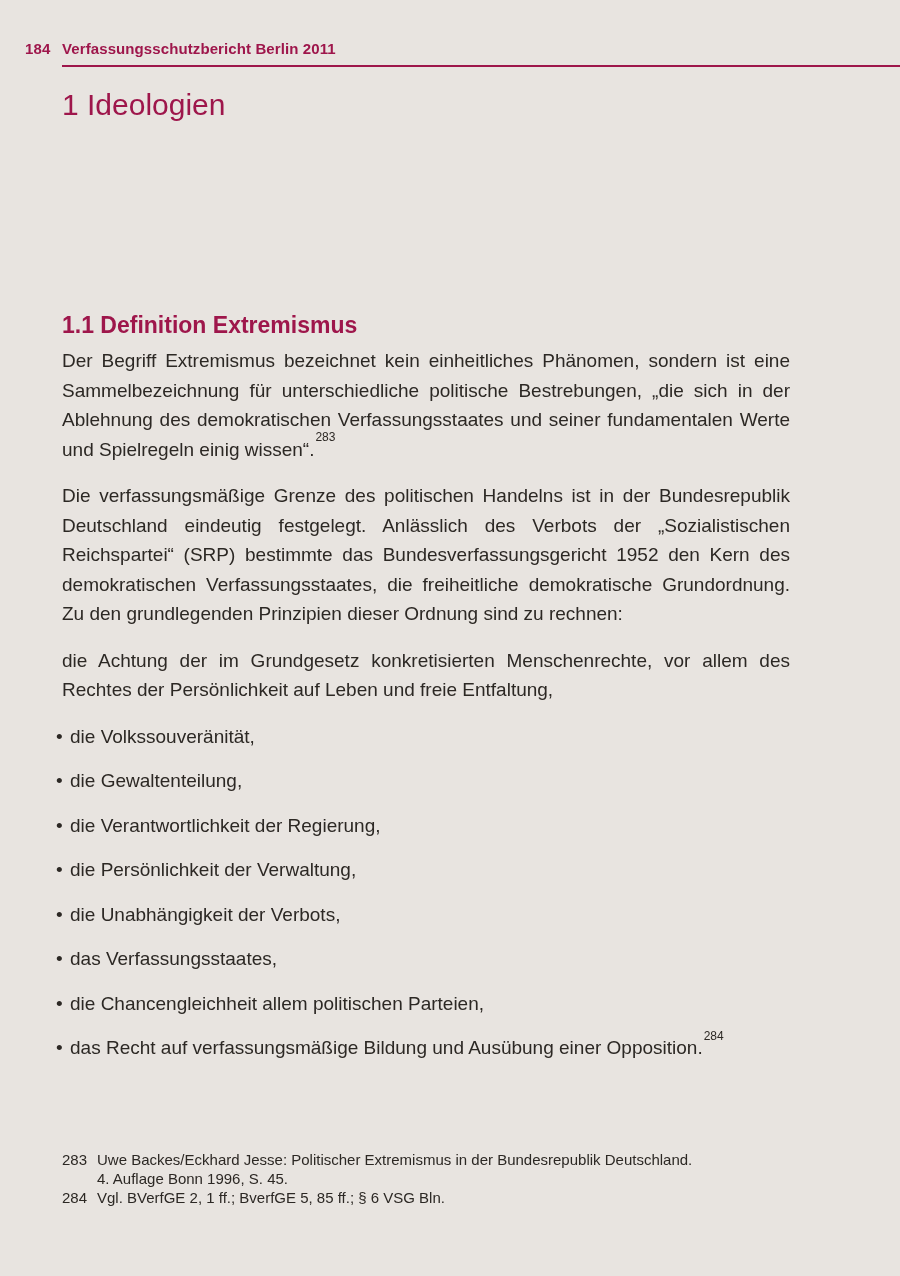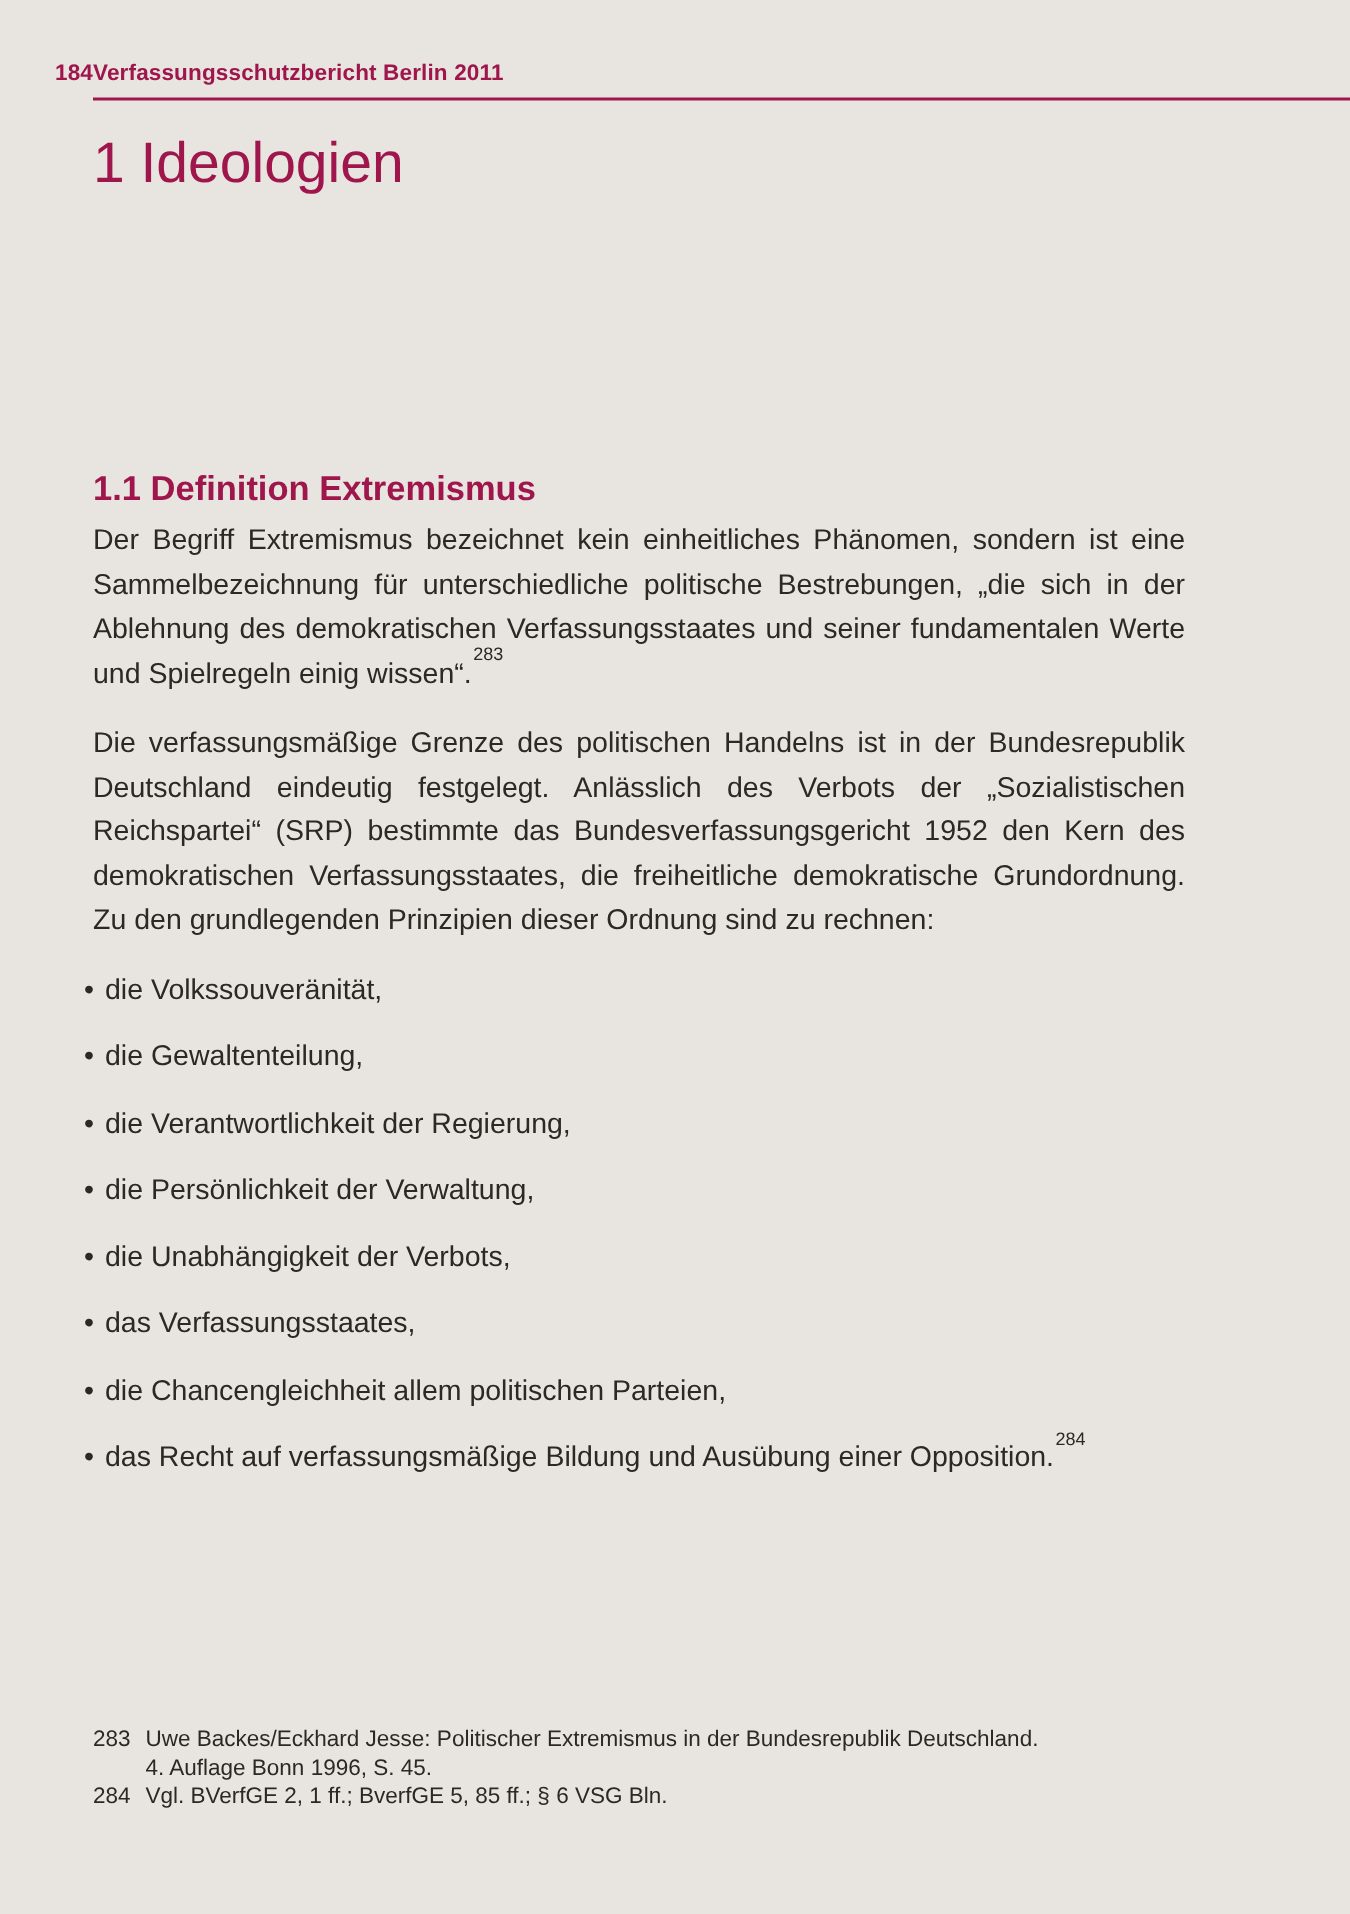--- a/index.html
+++ b/index.html
@@ -27,7 +27,6 @@
     font-weight: bold;
     color: var(--accent);
     letter-spacing: 0.1px;
-    text-align: right;
   }
   .page-header .page-num { width: 37px; flex: none; }
   .header-rule {

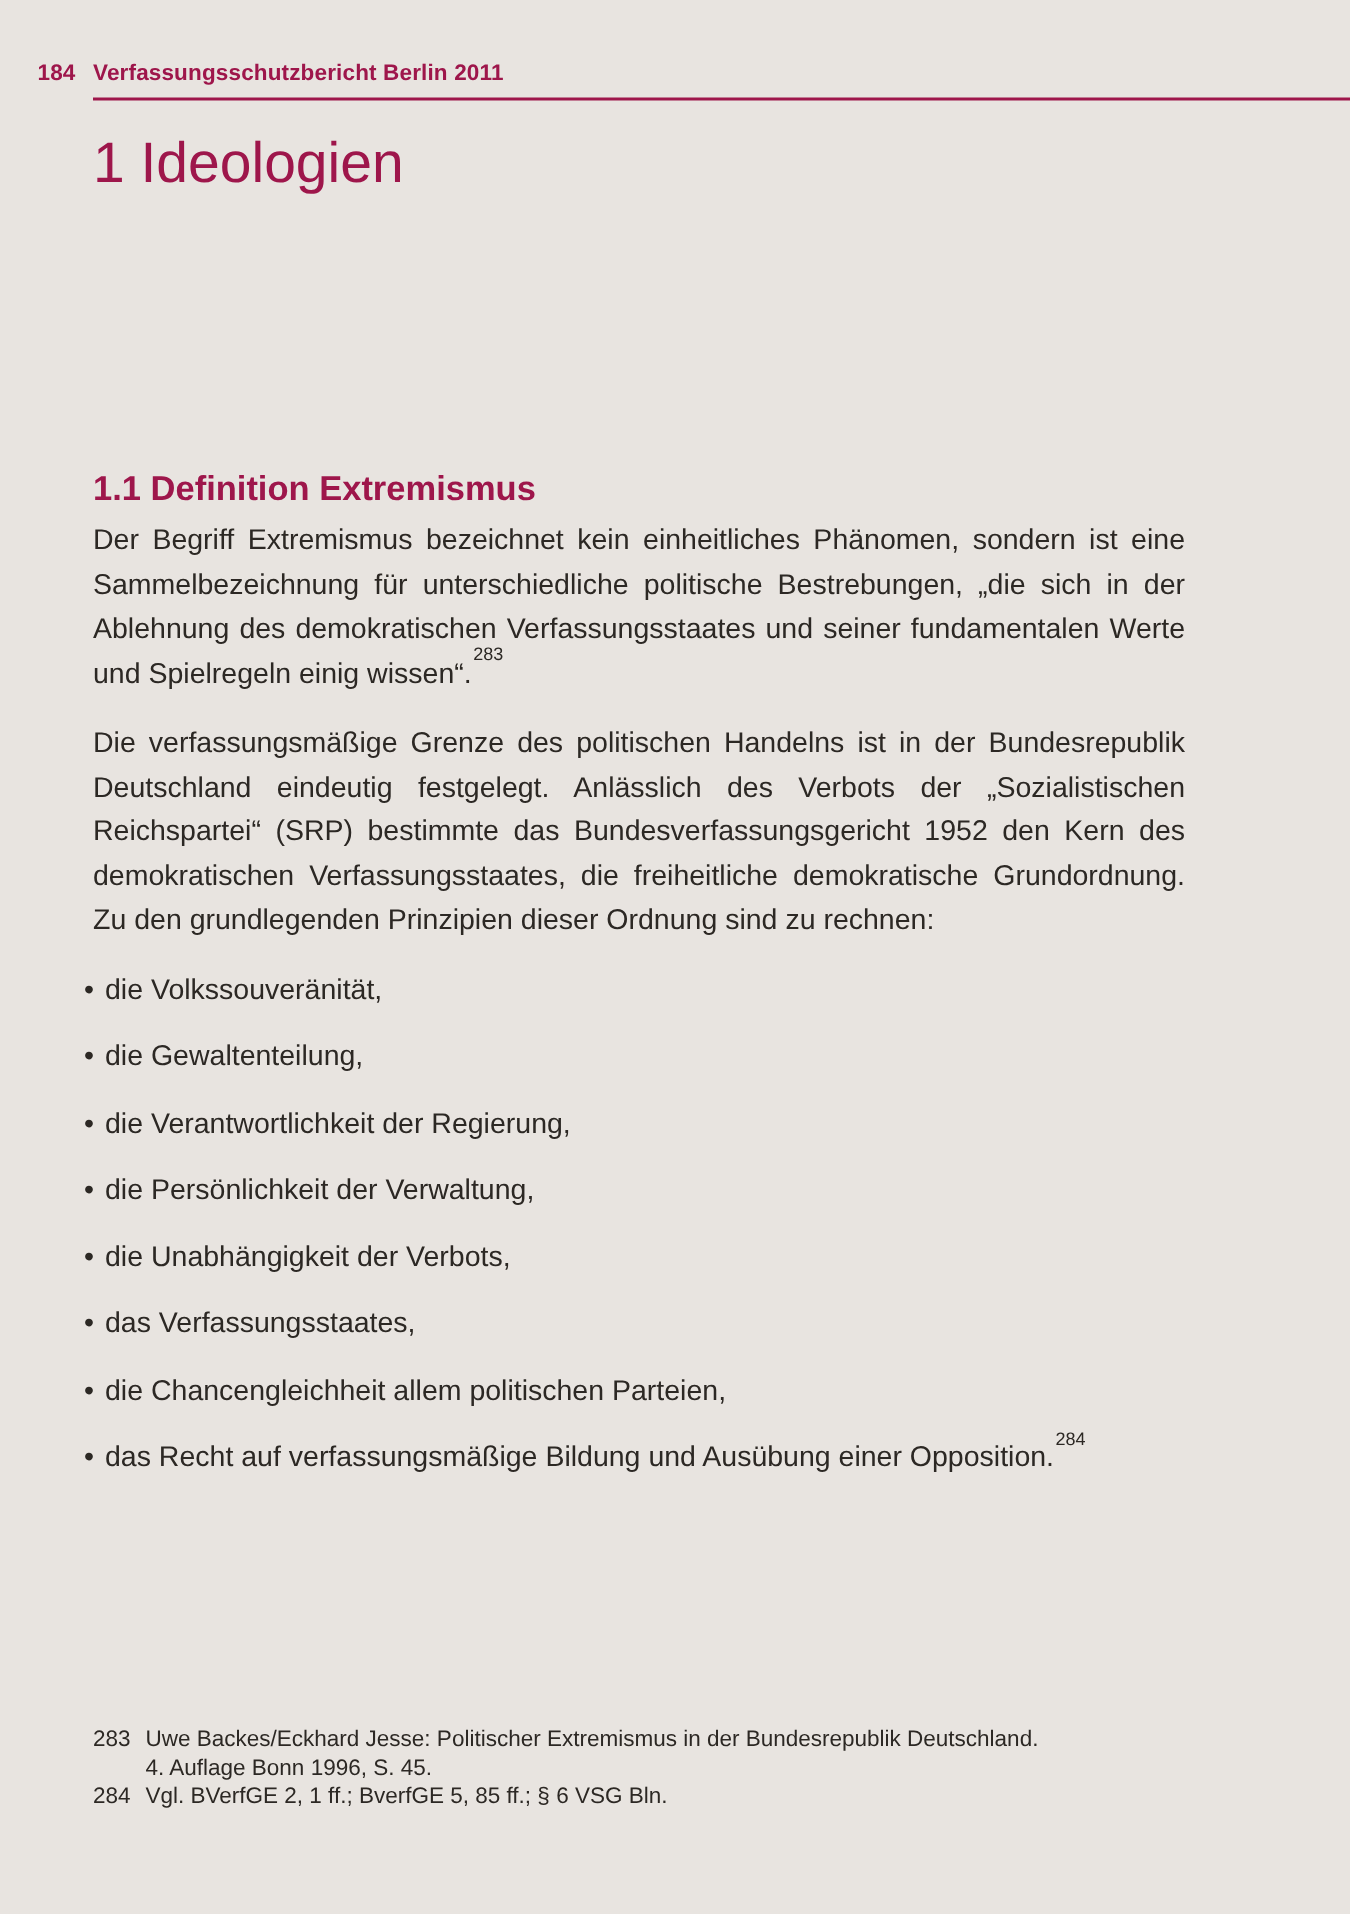--- a/index.html
+++ b/index.html
@@ -42,7 +42,7 @@
     top: 86px;
     left: 62px;
     margin: 0;
-    font-size: 38px;
+    font-size: 30px;
     font-weight: normal;
     line-height: 1.25;
     color: var(--accent);

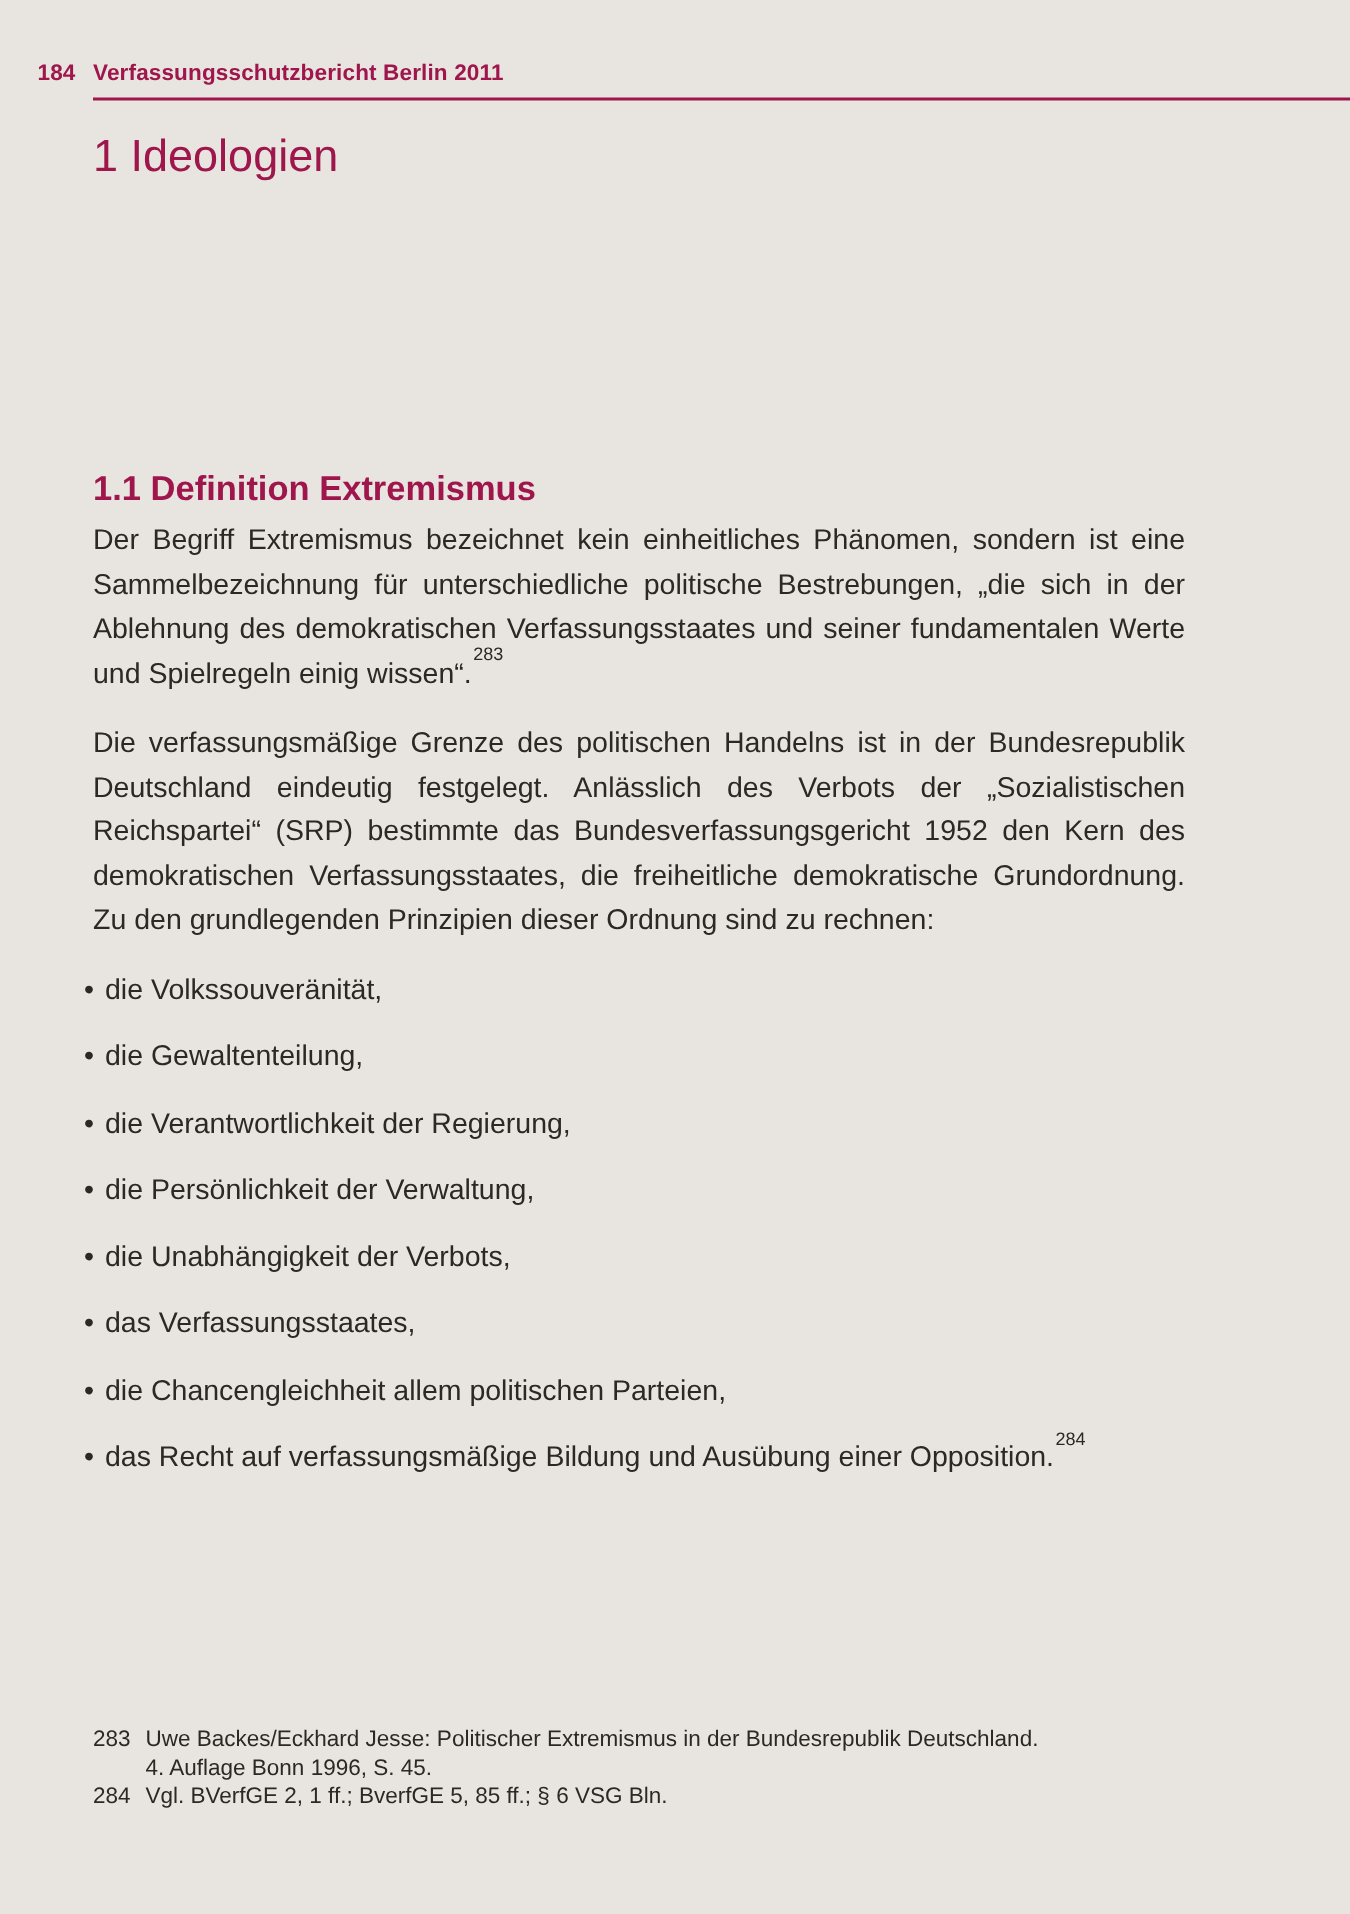--- a/index.html
+++ b/index.html
@@ -119,6 +119,7 @@
 
   <p class="para"><span>Die verfassungsmäßige Grenze des politischen Handelns ist in der Bundesrepublik Deutschland eindeutig festgelegt. Anlässlich des Verbots der „Sozialistischen Reichspartei“ (SRP) bestimmte das Bundesverfassungsgericht 1952 den Kern des demokratischen Verfassungsstaates, die freiheitliche demokratische Grundordnung. Zu den grundlegenden Prinzipien dieser Ordnung sind zu rechnen:</span></p>
 
+  <p class="para"><span>die Achtung der im Grundgesetz konkretisierten Menschenrechte, vor allem des Rechtes der Persönlichkeit auf Leben und freie Entfaltung,</span></p>
 
   <ul class="bullets">
     <li>

